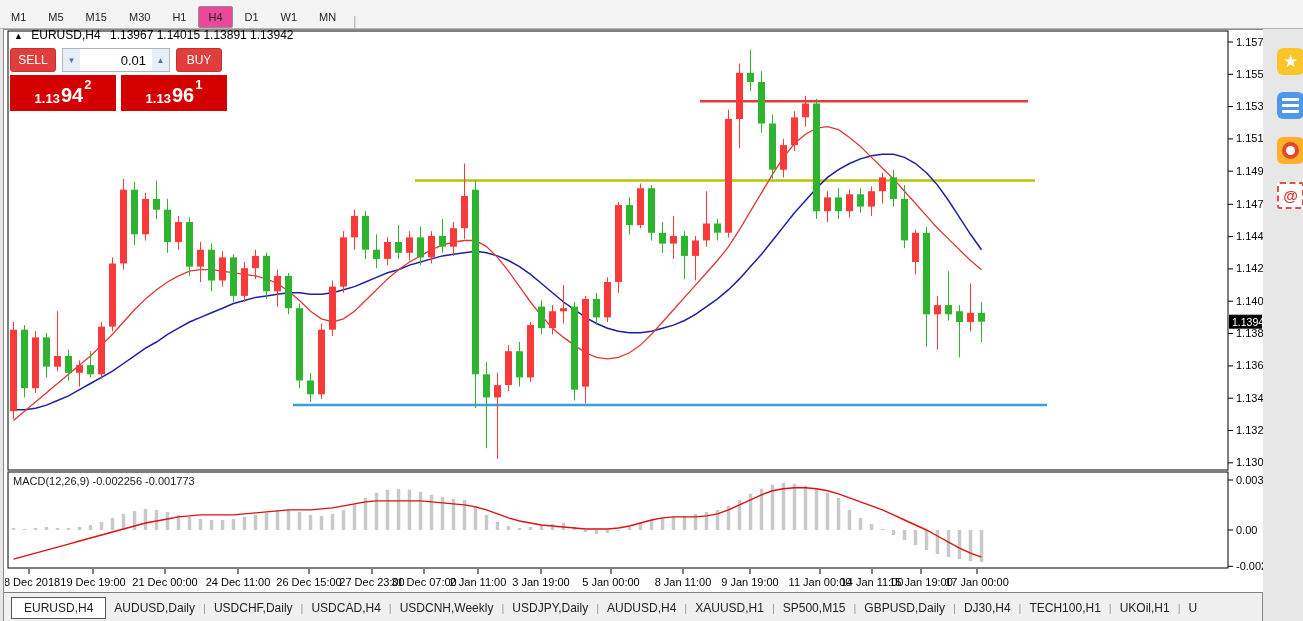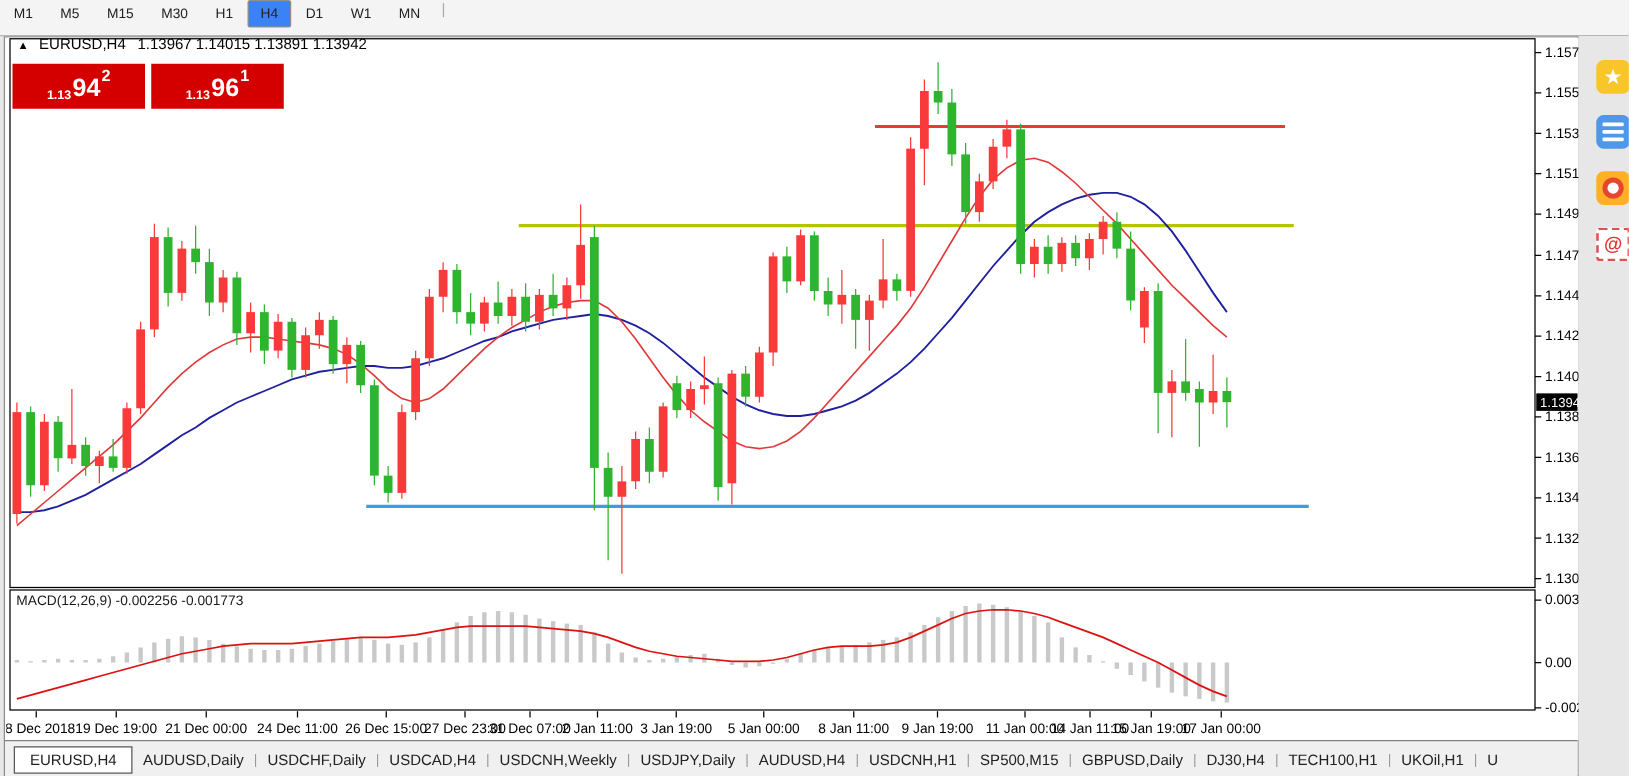--- a/index.html
+++ b/index.html
@@ -7,7 +7,7 @@
        font-family:"Liberation Sans",sans-serif;background:#e7e7e7;}
   
   .toolbar{position:absolute;left:0;top:0;width:1303px;height:28px;background:#f4f4f4;
-           border-bottom:1px solid #b5b5b5;display:flex;align-items:flex-start;}
+           border-bottom:1px solid #b5b5b5;display:flex;align-items:flex-end;}
   .tfbtn{font-size:11px;color:#222;padding:4px 9px;margin:0 1px;border:1px solid transparent;cursor:default;}
   .tfbtn.active{background:#3b82f6;border:1px solid #8f8f8f;border-radius:2px;}
   .tbsep{color:#aaa;margin:0 6px;font-size:12px;}

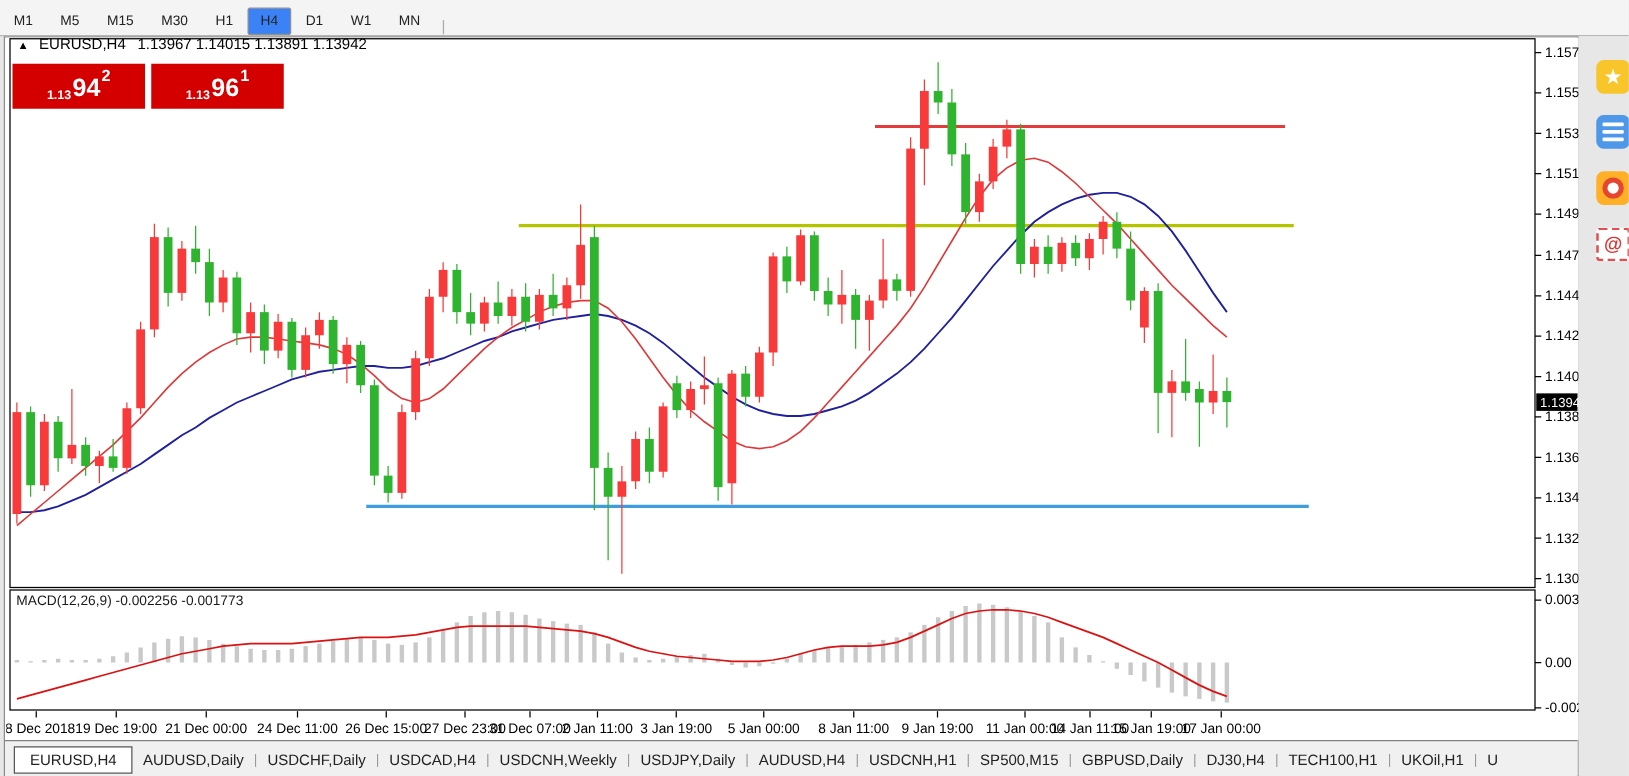--- a/index.html
+++ b/index.html
@@ -9,7 +9,7 @@
   .toolbar{position:absolute;left:0;top:0;width:1303px;height:28px;background:#f4f4f4;
            border-bottom:1px solid #b5b5b5;display:flex;align-items:flex-end;}
   .tfbtn{font-size:11px;color:#222;padding:4px 9px;margin:0 1px;border:1px solid transparent;cursor:default;}
-  .tfbtn.active{background:#3b82f6;border:1px solid #8f8f8f;border-radius:2px;}
+  .tfbtn.active{background:#ec4899;border:1px solid #8f8f8f;border-radius:2px;}
   .tbsep{color:#aaa;margin:0 6px;font-size:12px;}
   
   .window{position:absolute;left:3px;top:29px;width:1260px;height:592px;background:#fff;

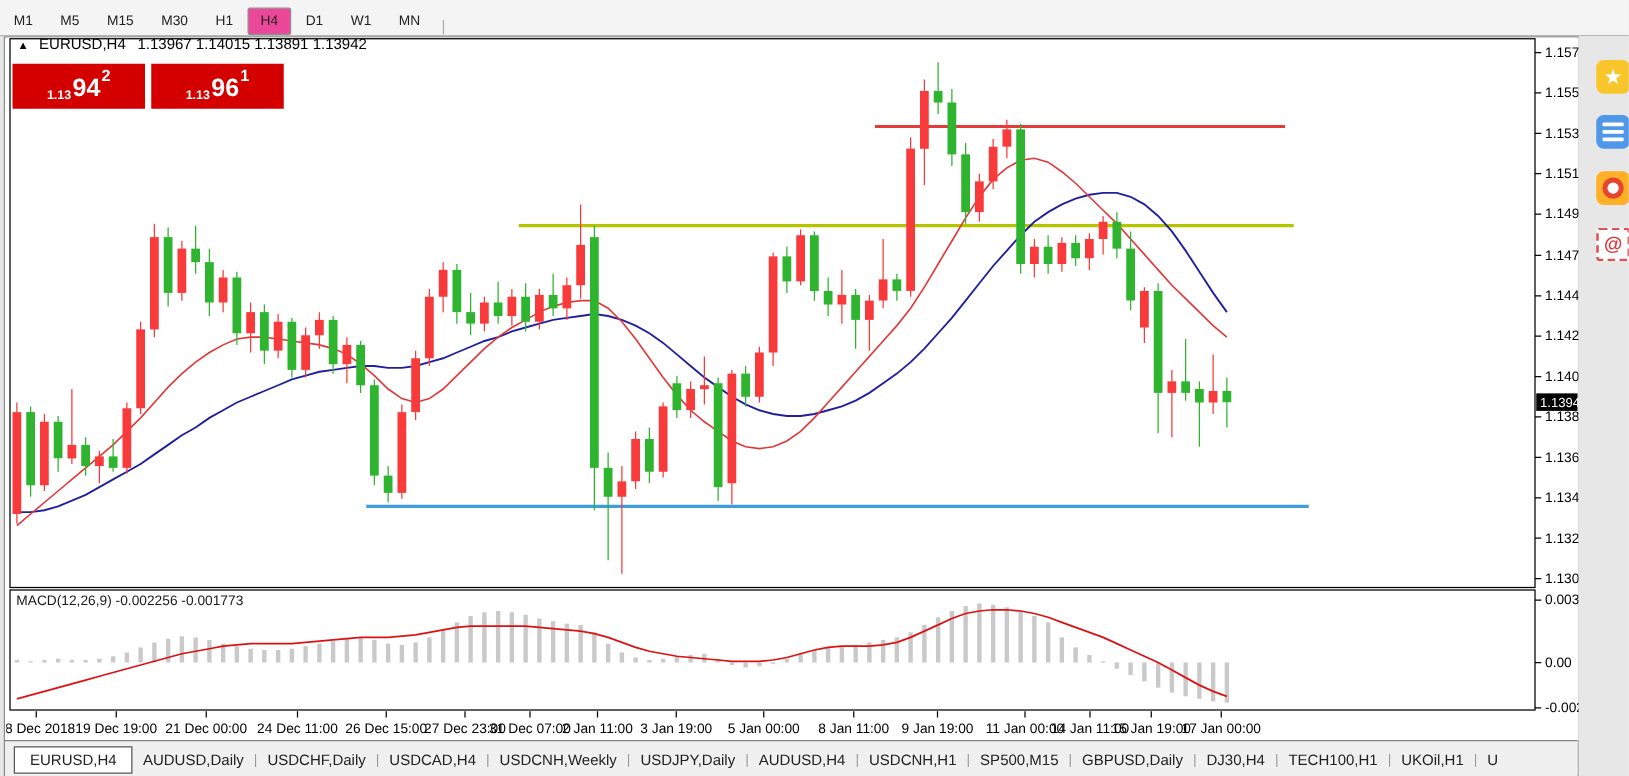--- a/index.html
+++ b/index.html
@@ -443,6 +443,15 @@
 </div>
 
 <div class="trade-panel">
+  <div class="row1">
+    <div class="btn-sell">SELL</div>
+    <div class="lot-ctl">
+      <div class="spin">▼</div>
+      <div class="lot-val">0.01</div>
+      <div class="spin">▲</div>
+    </div>
+    <div class="btn-buy">BUY</div>
+  </div>
   <div class="row2">
     <div class="tile">
       <span class="pre">1.13</span>

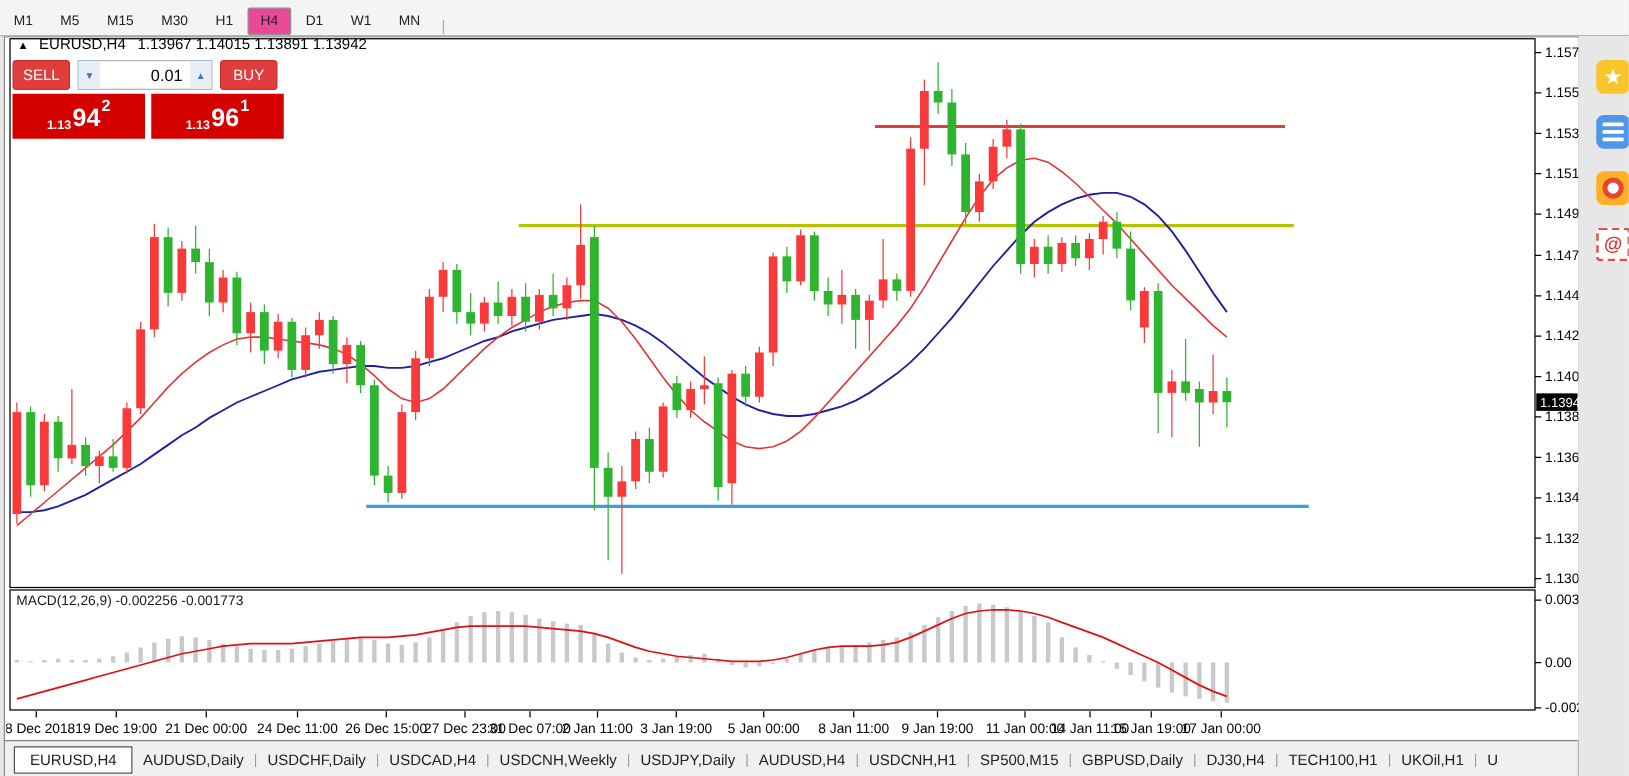--- a/index.html
+++ b/index.html
@@ -30,7 +30,7 @@
   .tile{width:106px;height:36px;background:#d40000;color:#fff;display:flex;align-items:flex-end;
         justify-content:center;padding-bottom:2px;box-sizing:border-box;}
   .tile+.tile{margin-left:5px;}
-  .tile .pre{font-size:10px;font-weight:bold;margin-bottom:3px;}
+  .tile .pre{font-size:13px;font-weight:bold;margin-bottom:3px;}
   .tile .big{font-size:20px;font-weight:bold;line-height:28px;margin:0 1px;}
   .tile .sup{font-size:13px;font-weight:bold;align-self:flex-start;margin-top:2px;}
   .macd-label{position:absolute;left:13px;top:475px;font-size:11px;color:#1a1a1a;}

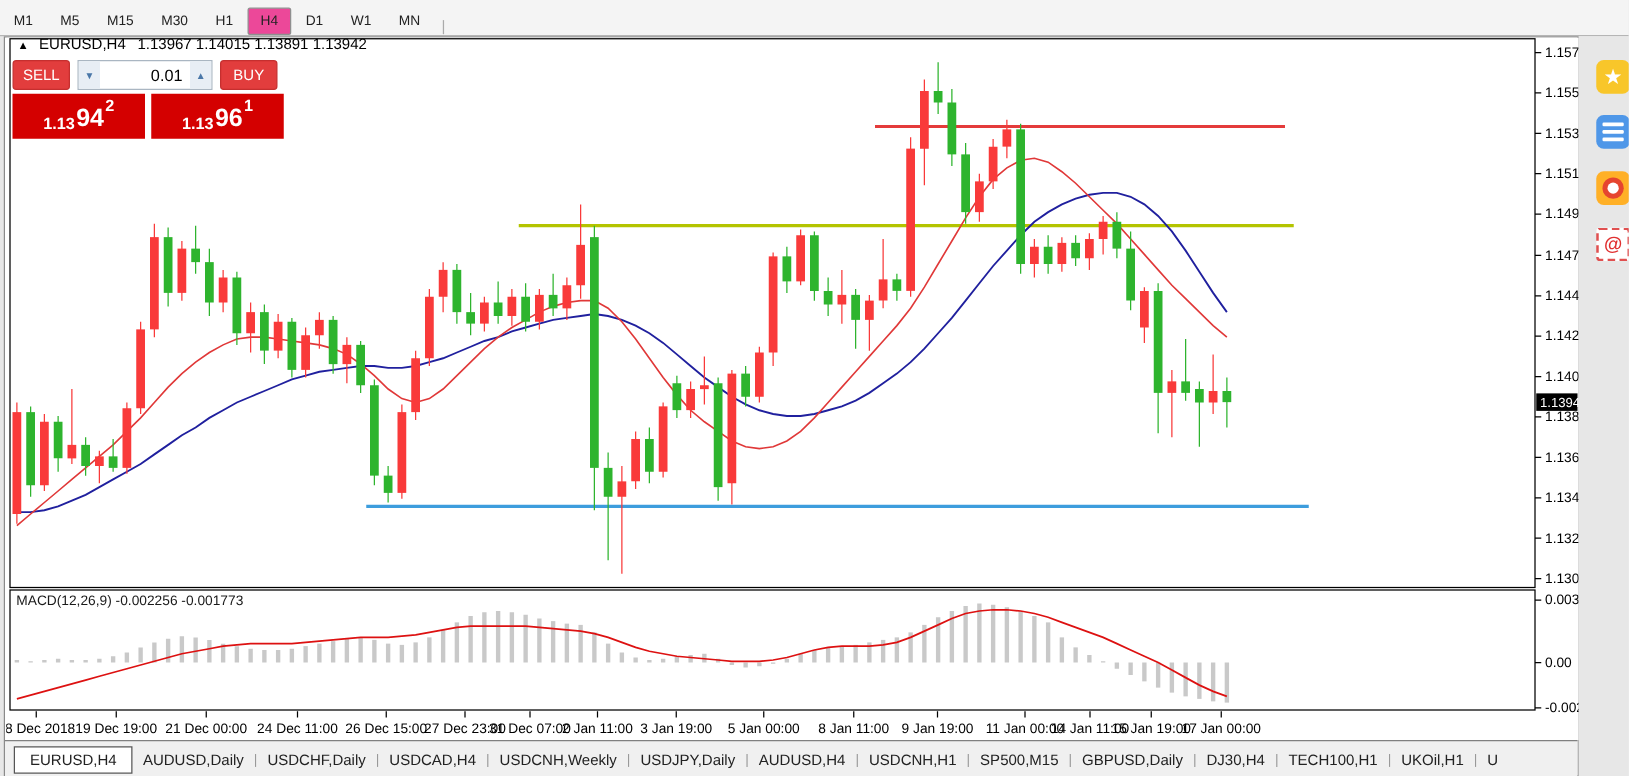--- a/index.html
+++ b/index.html
@@ -486,7 +486,7 @@
     <span class="tab-sep">|</span>
     <div class="tab">AUDUSD,H4</div>
     <span class="tab-sep">|</span>
-    <div class="tab">USDCNH,H1</div>
+    <div class="tab">XAUUSD,H1</div>
     <span class="tab-sep">|</span>
     <div class="tab">SP500,M15</div>
     <span class="tab-sep">|</span>

